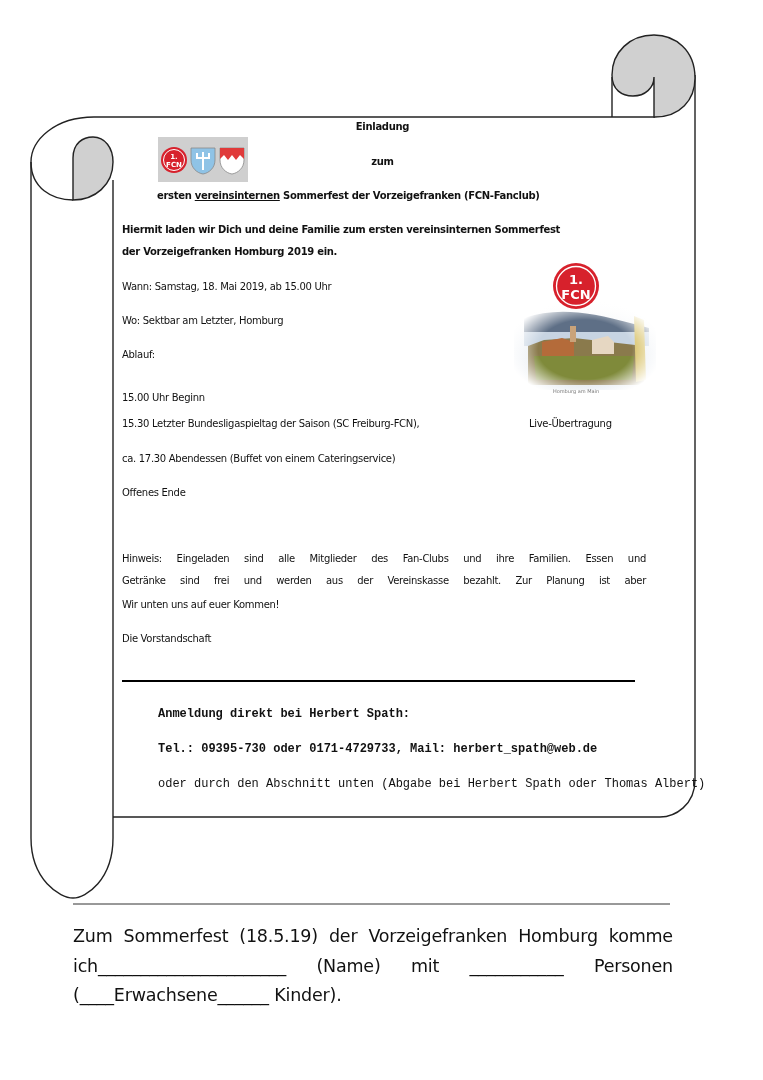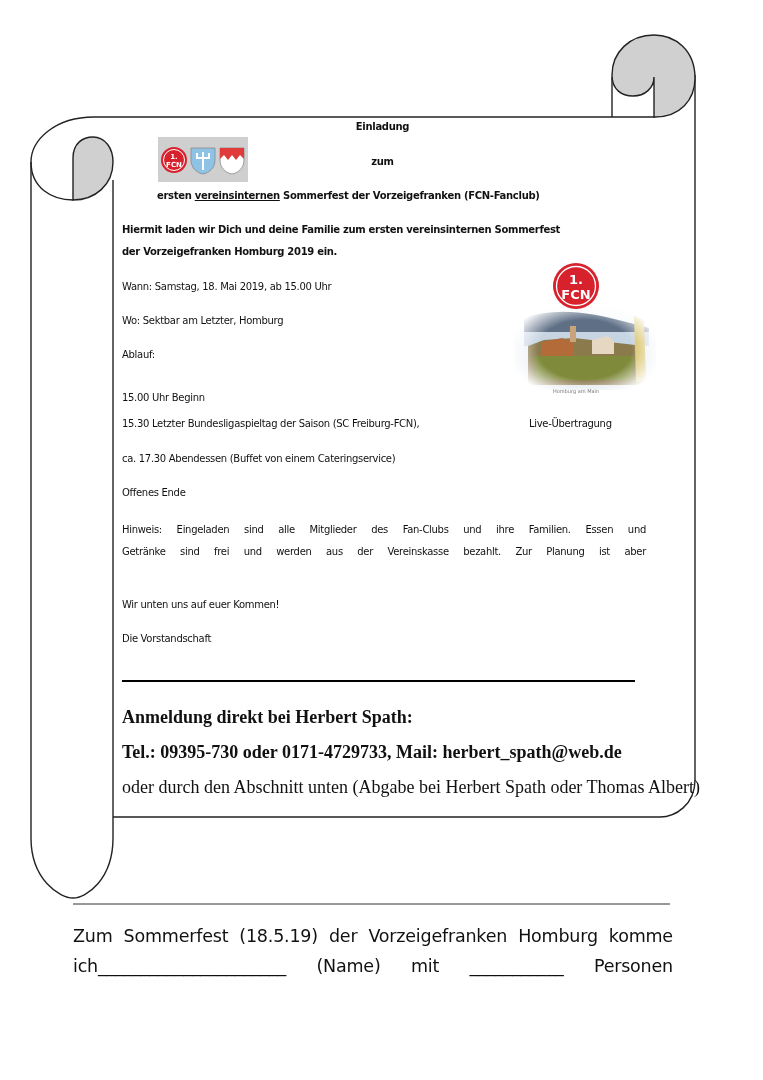--- a/index.html
+++ b/index.html
@@ -110,7 +110,7 @@
 </div>
 
 <div class="abs c hinweis" style="top:519px;">
-  <div style="text-align-last:justify;">Hinweis: Eingeladen sind alle Mitglieder des Fan-Clubs und ihre Familien. Essen und</div>
+  <div style="text-align-last:justify;margin-top:29px;">Hinweis: Eingeladen sind alle Mitglieder des Fan-Clubs und ihre Familien. Essen und</div>
   <div style="text-align-last:justify;">Getränke sind frei und werden aus der Vereinskasse bezahlt. Zur Planung ist aber</div>
 </div>
 

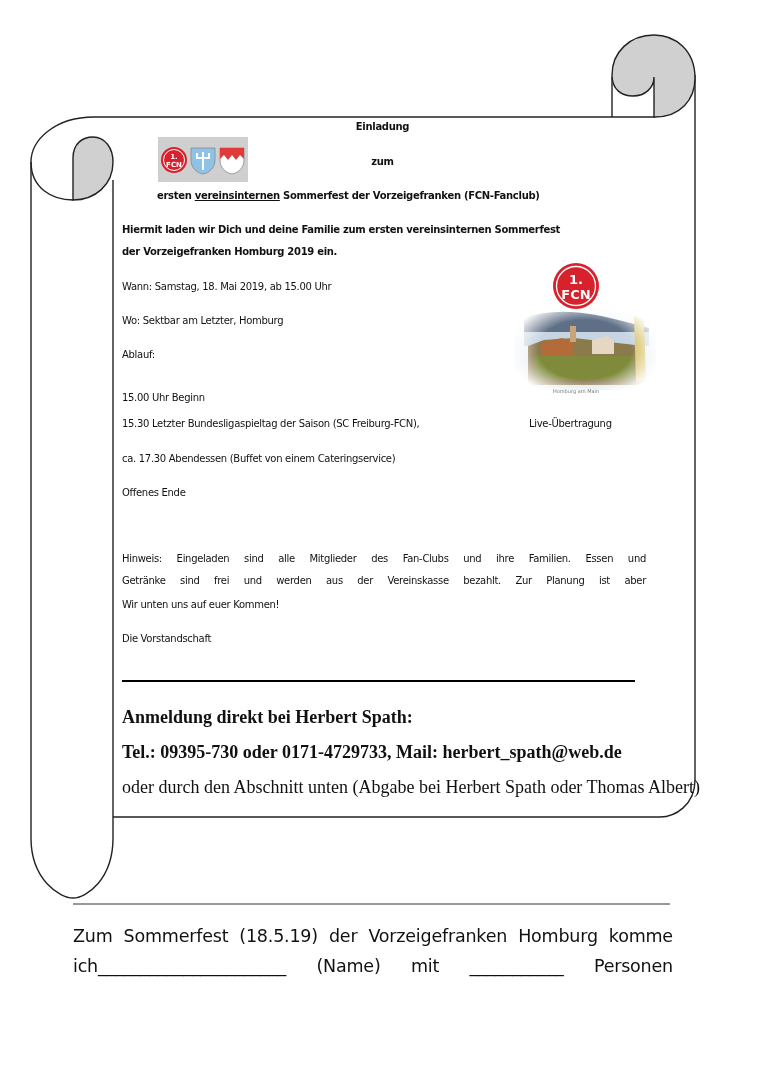--- a/index.html
+++ b/index.html
@@ -9,7 +9,7 @@
   .c { font-family: "DejaVu Sans", "Liberation Sans", sans-serif; font-size: 10px; letter-spacing: -0.3px; }
   .bold { font-weight: bold; }
   .center { text-align: center; }
-  .serif { font-family: Liberation Serif, serif; font-size: 18px; }
+  .serif { font-family: Liberation Mono, monospace; font-size: 12px; margin-left: 36px; }
   .body-line { left: 122px; }
   .hinweis { left: 122px; width: 524px; text-align: justify; line-height: 22px; }
   .footer-text { font-family: "DejaVu Sans", "Liberation Sans", sans-serif; font-size: 17.5px; letter-spacing: -0.2px; left: 73px; width: 600px; line-height: 29.5px; text-align: justify; }

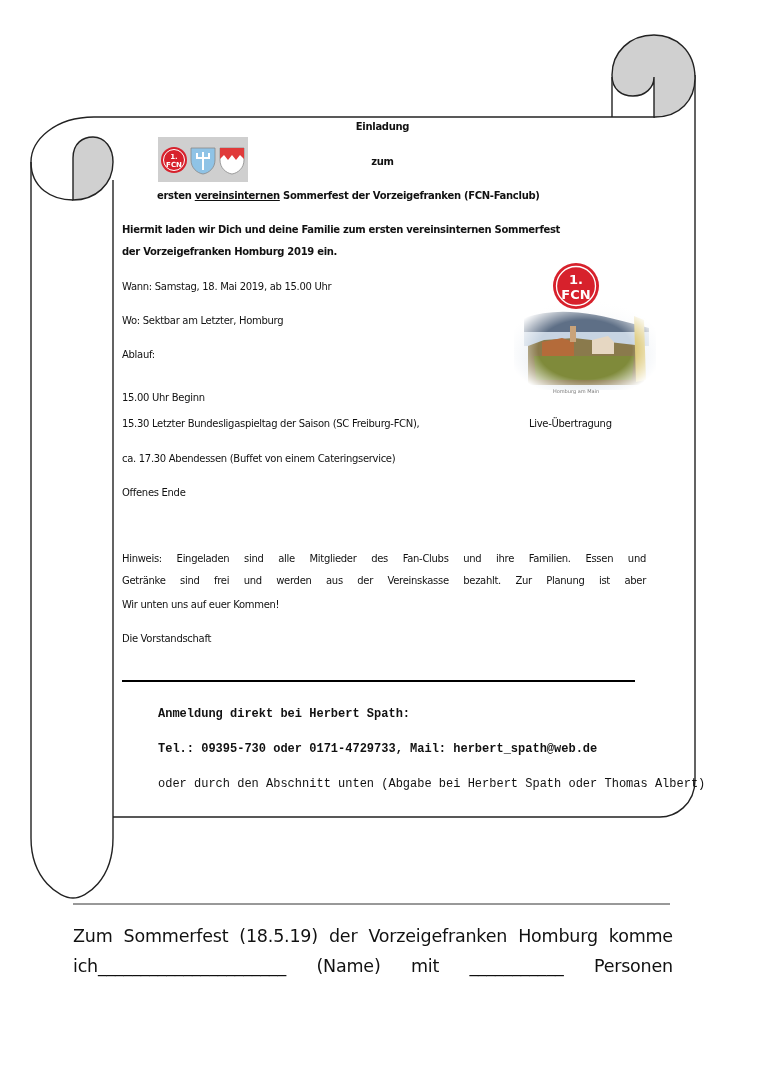--- a/index.html
+++ b/index.html
@@ -138,6 +138,7 @@
     <span>___________</span>
     <span>Personen</span>
   </div>
+  <div>(____Erwachsene______ Kinder).</div>
 </div>
 
 </body></html>

